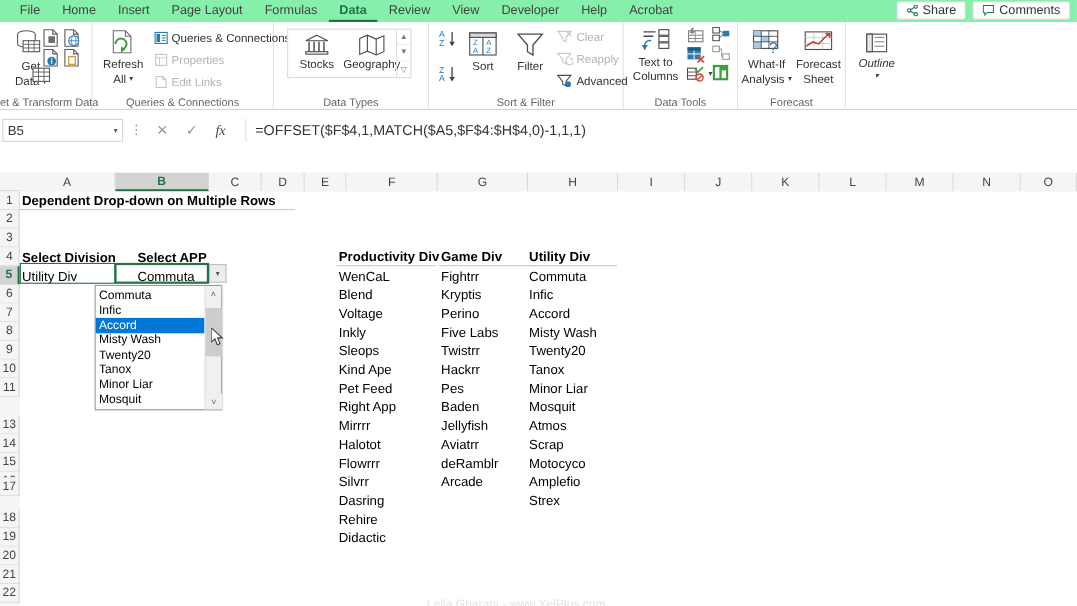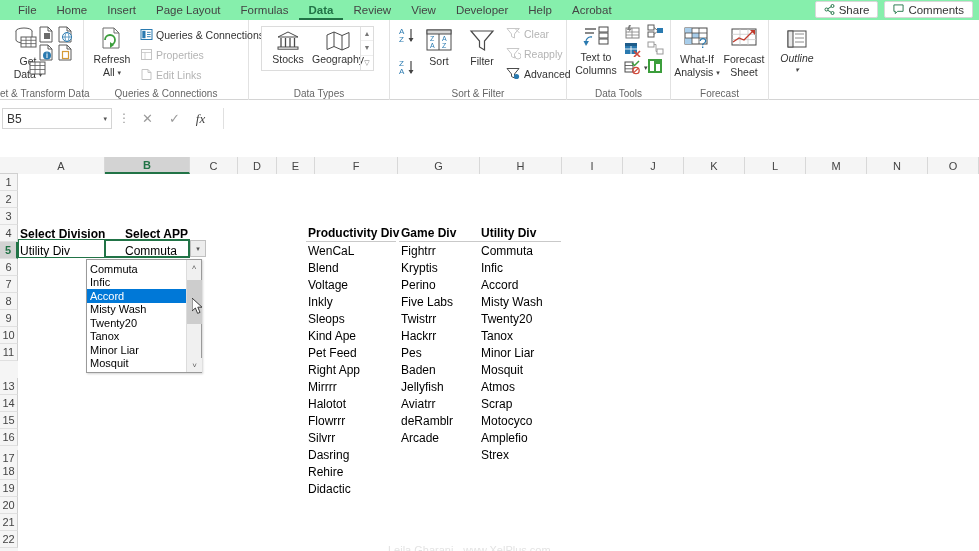--- a/index.html
+++ b/index.html
@@ -562,6 +562,7 @@
       <span>✓</span>
       <span class="fx">fx</span>
     </div>
+    <div class="fcontent">=OFFSET($F$4,1,MATCH($A5,$F$4:$H$4,0)-1,1,1)</div>
   </div>
 
   <div class="grid">

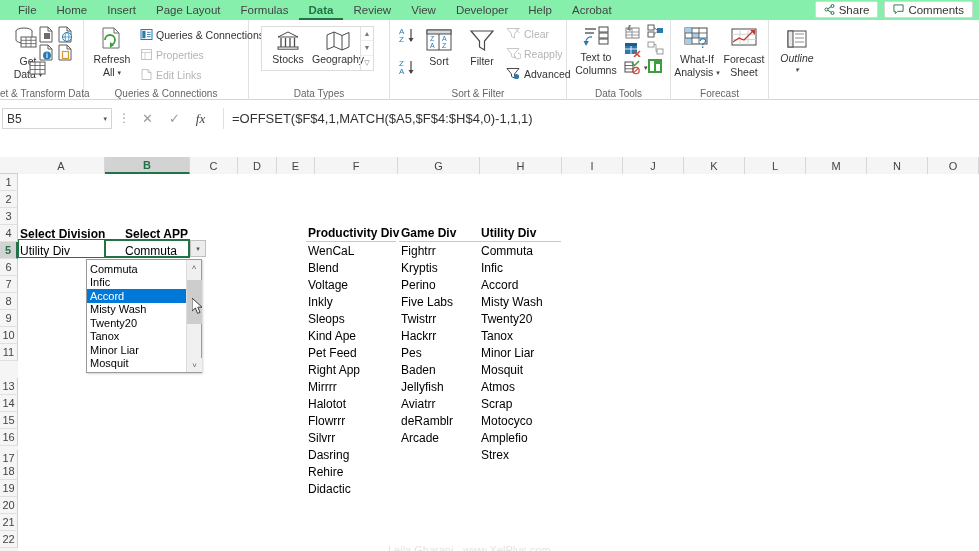--- a/index.html
+++ b/index.html
@@ -823,6 +823,9 @@
         </div>
         <div class="cell b" style="left: 0px; top: 51px; width: 160px;">
           <span>Select Division</span>
+        </div>
+        <div class="cell b hdrline" style="left: 0px; top: 0px; width: 250px;">
+          <span>Dependent Drop-down on Multiple Rows</span>
         </div>
 
       <div class="selbox thick" style="left:86px; top:65px; width:86px; height:19px;"></div>

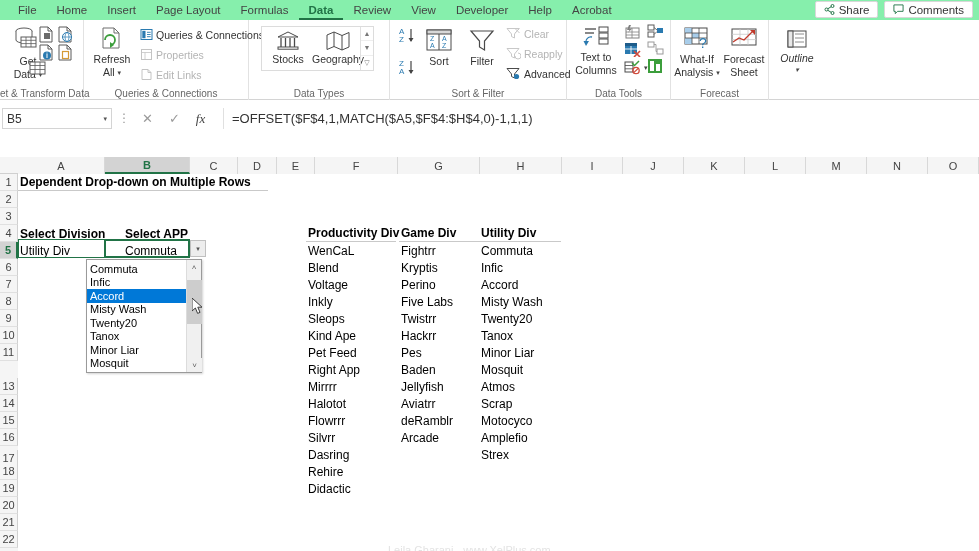--- a/index.html
+++ b/index.html
@@ -663,7 +663,7 @@
         <div class="rowcell" style="top: 255px;">
           <span>16</span>
         </div>
-        <div class="rowcell" style="top: 276px;">
+        <div class="rowcell" style="top: 260px;">
           <span>17</span>
         </div>
         <div class="rowcell" style="top: 289px;">

